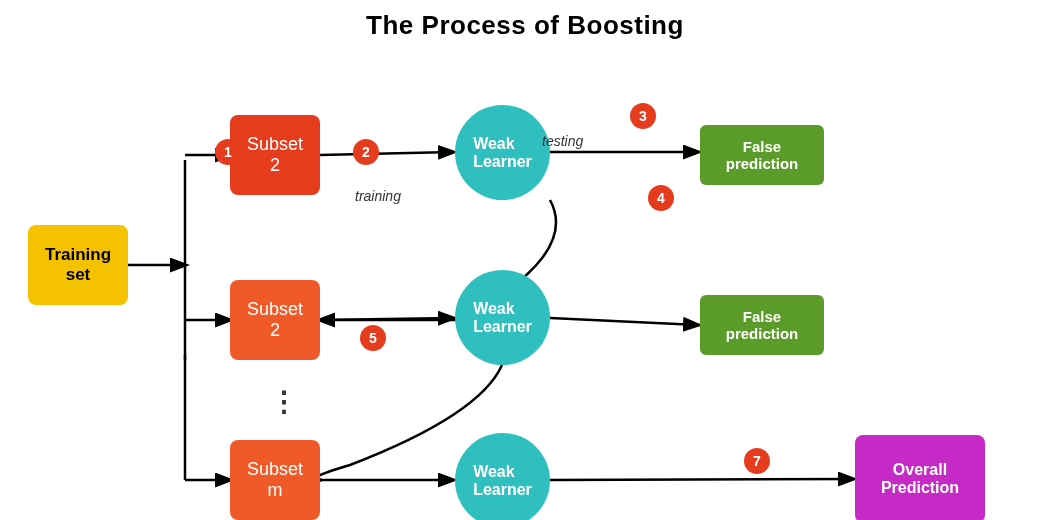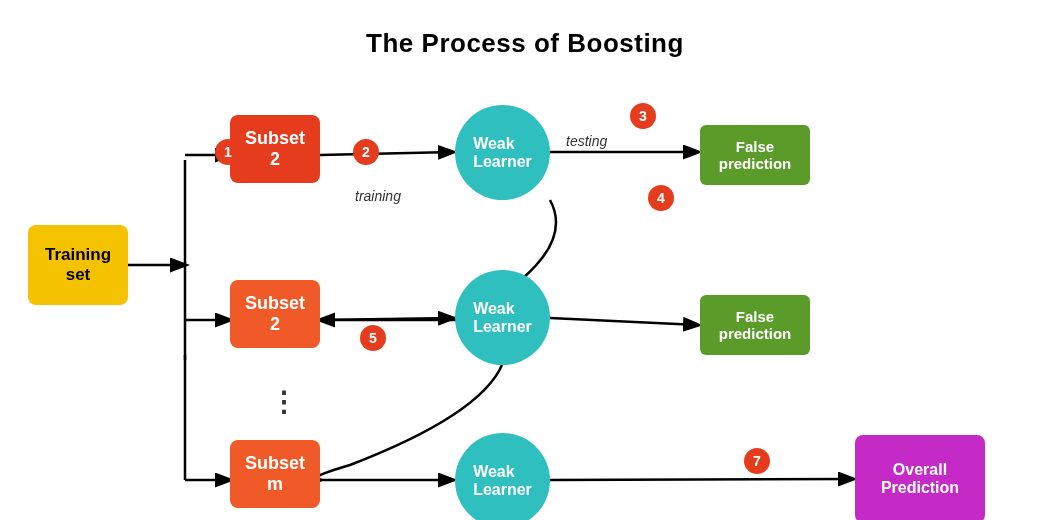--- a/index.html
+++ b/index.html
@@ -15,7 +15,7 @@
       text-align: center;
       font-size: 26px;
       font-weight: 900;
-      padding-top: 28px;
+      padding-top: 10px;
       letter-spacing: 0.5px;
     }
     .diagram {

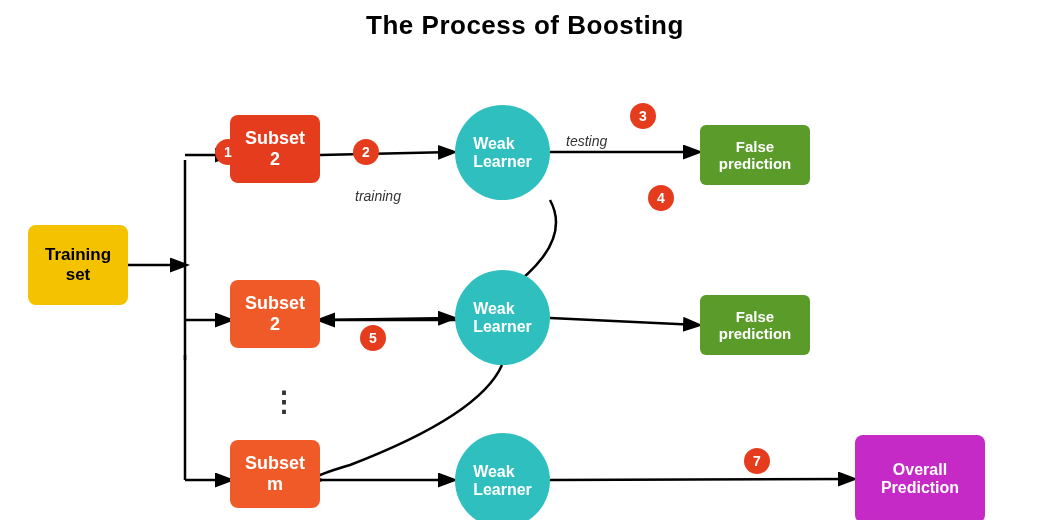--- a/index.html
+++ b/index.html
@@ -46,12 +46,12 @@
     .subset-box {
       position: absolute;
       width: 90px;
-      height: 68px;
+      height: 80px;
       border-radius: 8px;
       display: flex;
       align-items: center;
       justify-content: center;
-      font-weight: 700;
+      font-weight: 400;
       font-size: 18px;
       text-align: center;
       color: #fff;

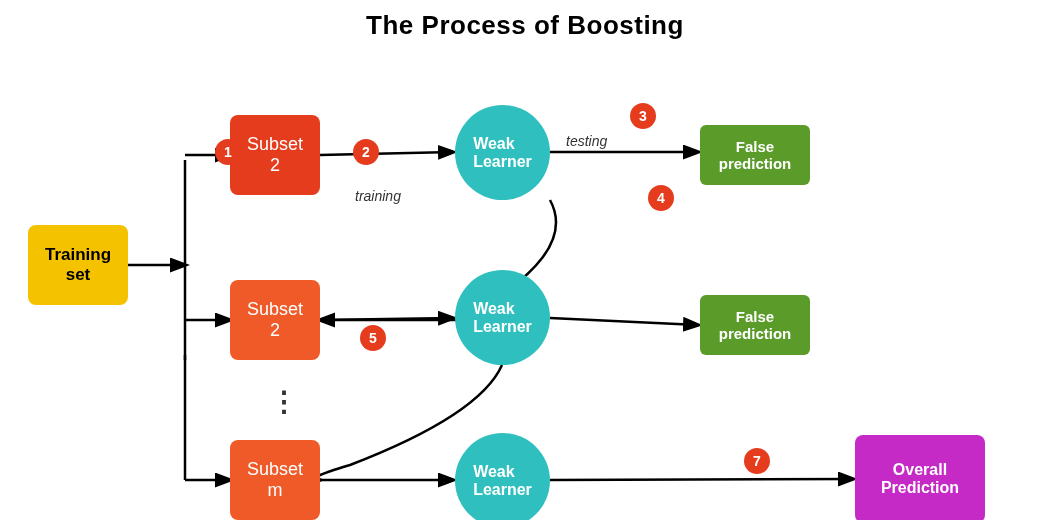--- a/index.html
+++ b/index.html
@@ -145,7 +145,7 @@
       font-style: italic;
     }
     .lbl-training { left: 355px; top: 133px; }
-    .lbl-testing  { left: 566px; top: 78px; font-style: italic; }
+    .lbl-testing  { left: 542px; top: 78px; font-style: italic; }
 
     
     .ellipsis {

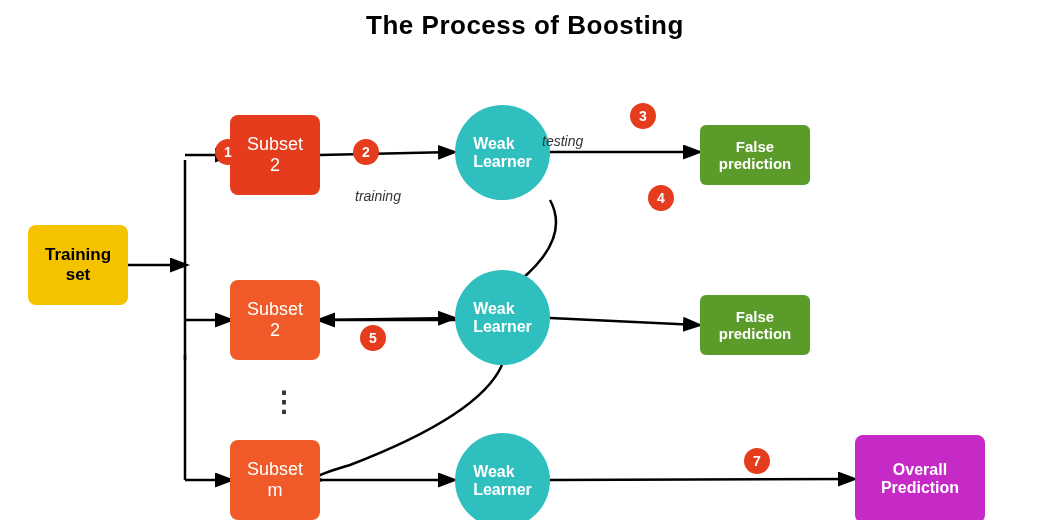--- a/index.html
+++ b/index.html
@@ -82,7 +82,7 @@
     
     .false-pred {
       position: absolute;
-      width: 110px;
+      width: 124px;
       height: 60px;
       background: #5b9b29;
       border-radius: 6px;

